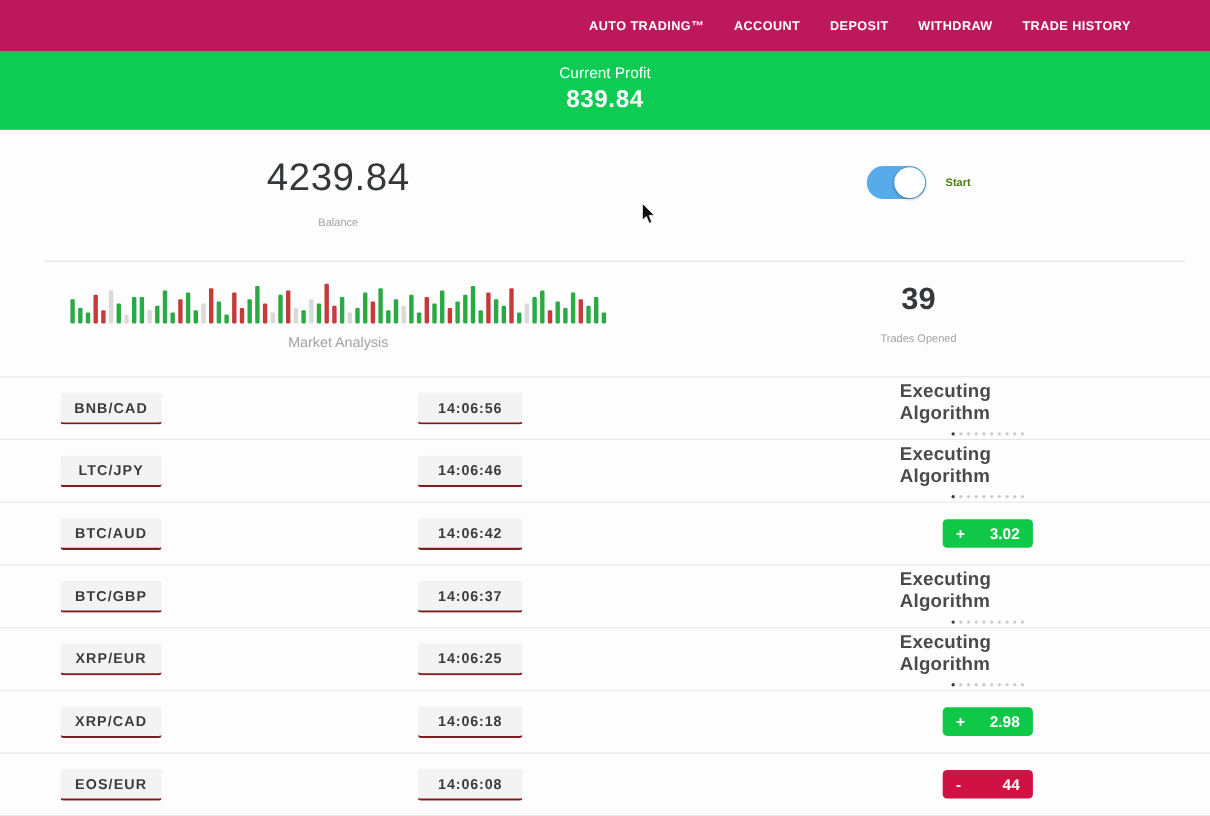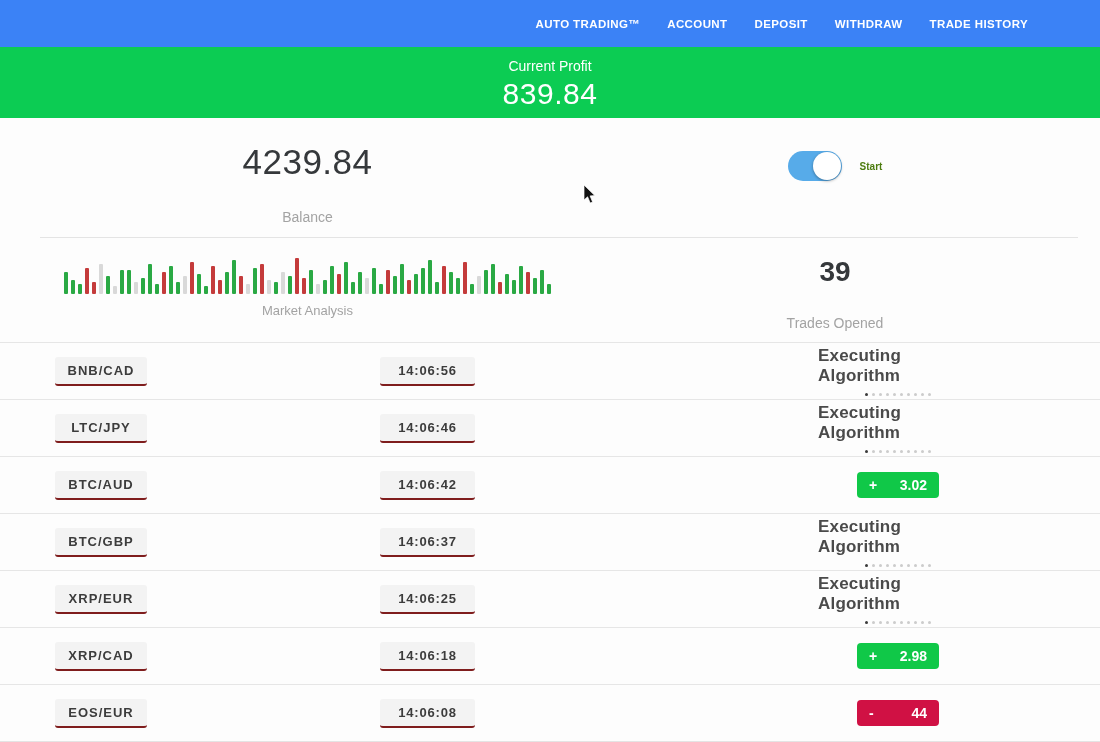--- a/index.html
+++ b/index.html
@@ -15,7 +15,7 @@
   
   .topnav {
     height: 47px;
-    background: #3b82f6;
+    background: #be185d;
     display: flex;
     align-items: center;
     justify-content: flex-end;

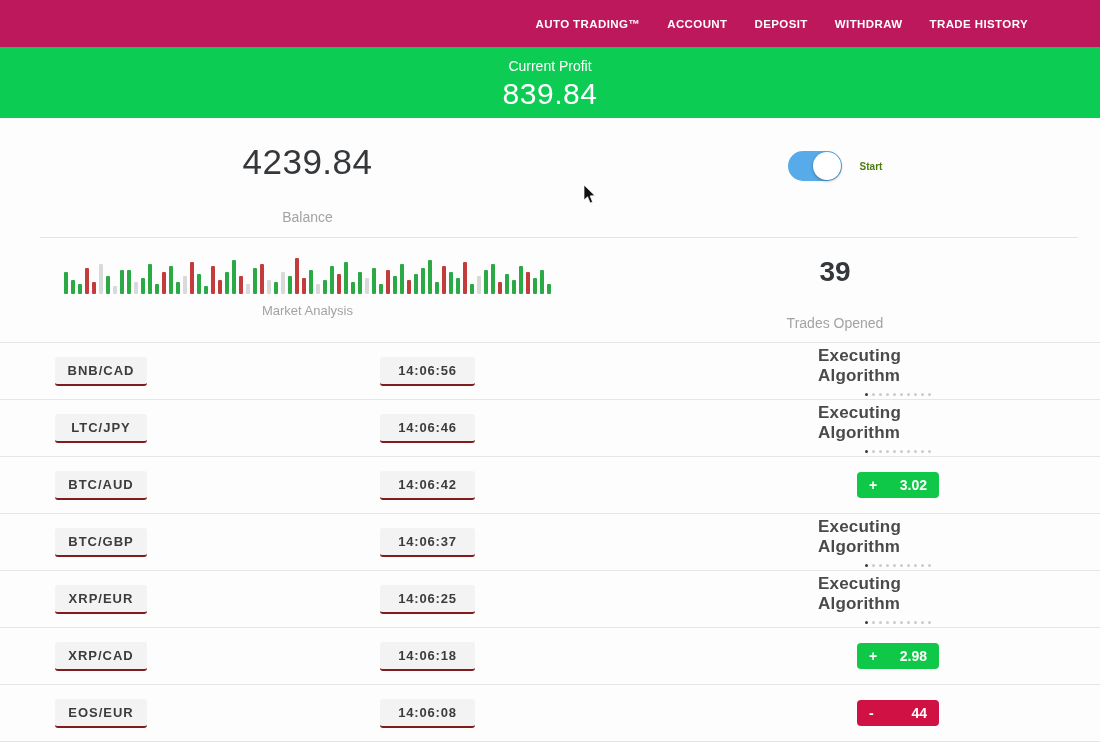--- a/index.html
+++ b/index.html
@@ -40,7 +40,7 @@
     padding-top: 11px;
   }
   .banner-label { font-size: 14px; }
-  .banner-value { font-size: 30px; font-weight: normal; margin-top: 3px; letter-spacing: 0.5px; }
+  .banner-value { font-size: 22px; font-weight: bold; margin-top: 3px; letter-spacing: 0.5px; }
 
   
   .stats-row { position: relative; }

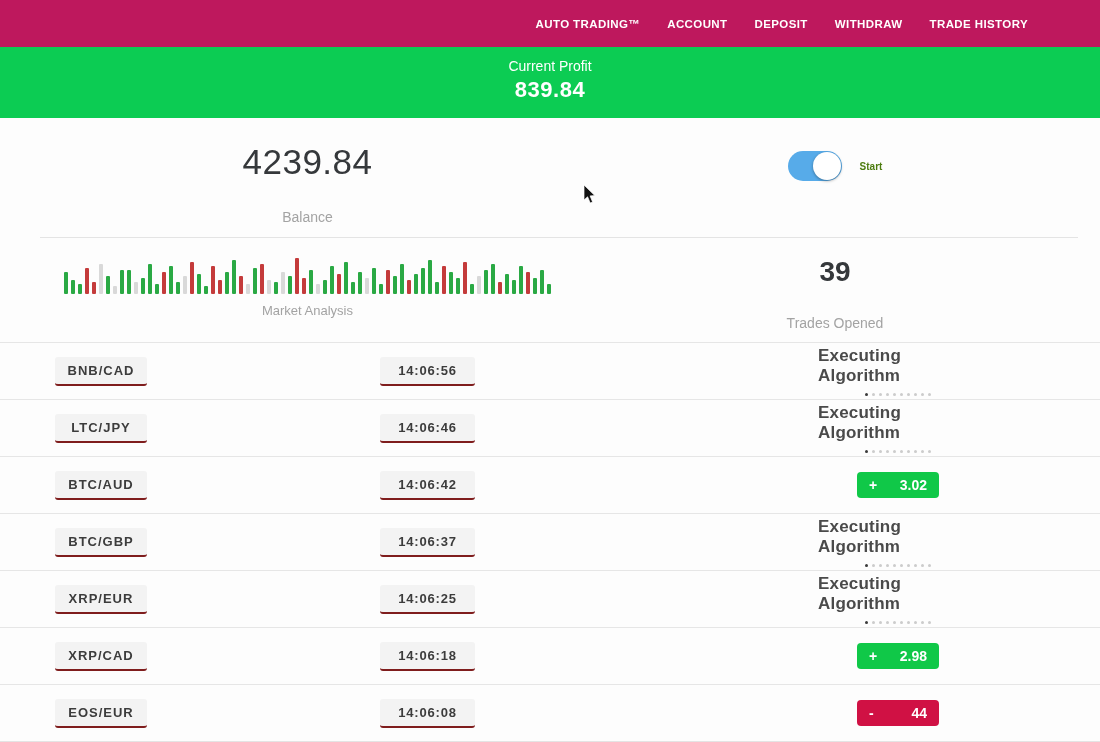--- a/index.html
+++ b/index.html
@@ -65,8 +65,8 @@
     letter-spacing: 0.5px;
   }
   .muted-label {
-    margin-top: 27px;
-    font-size: 14px;
+    margin-top: 15px;
+    font-size: 10px;
     color: #a3a3a3;
   }
   .toggle-row {

